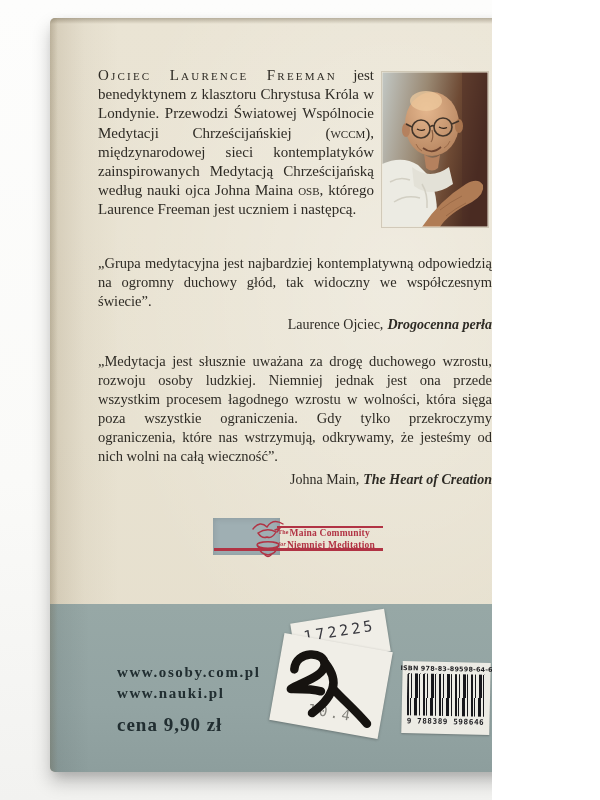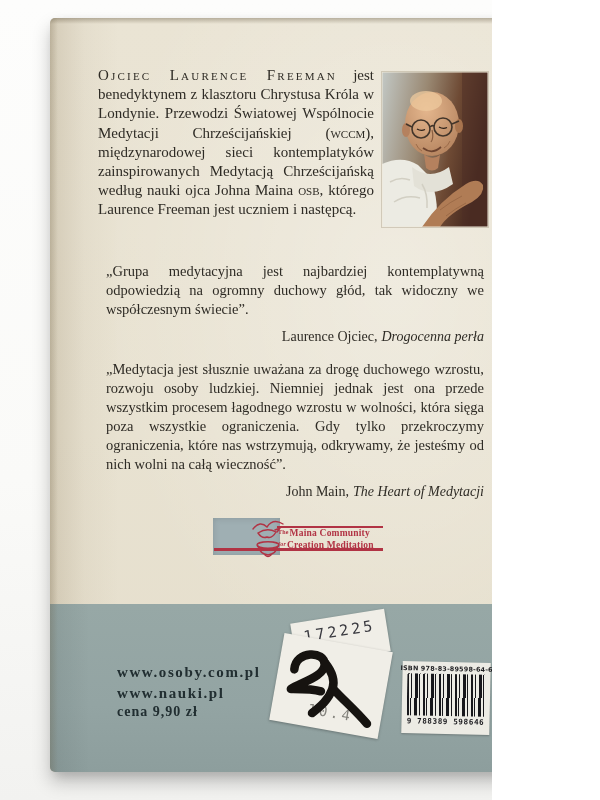--- a/index.html
+++ b/index.html
@@ -43,7 +43,7 @@
   .quote{position:absolute;left:48px;width:394px;color:#2e2b25;}
   .q1{top:236px;}
   .q2{top:334px;}
-  .quote p{margin:8px;font-size:14.5px;line-height:19px;text-align:justify;}
+  .quote p{margin:0;font-size:14.5px;line-height:19px;text-align:justify;}
   .quote .attr{margin-top:4px;text-align:right;font-size:14px;}
   .quote .attr .author{margin-right:4px;}
   .it{font-style:italic;}

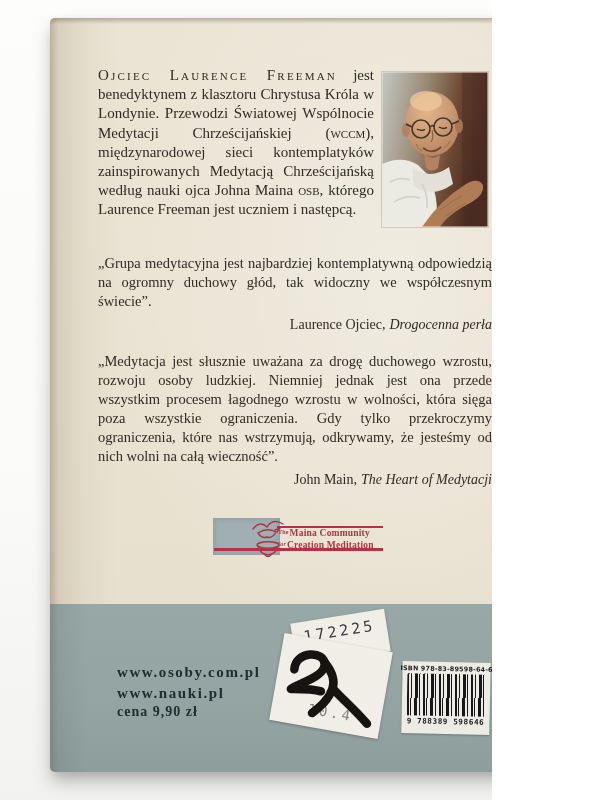--- a/index.html
+++ b/index.html
@@ -46,7 +46,7 @@
   .quote p{margin:0;font-size:14.5px;line-height:19px;text-align:justify;}
   .quote .attr{margin-top:4px;text-align:right;font-size:14px;}
   .quote .attr .author{margin-right:4px;}
-  .it{font-style:italic;}
+  .it{font-style:italic;font-weight:bold;}
 
   
   .portrait{position:absolute;left:332px;top:54px;width:106px;height:155px;

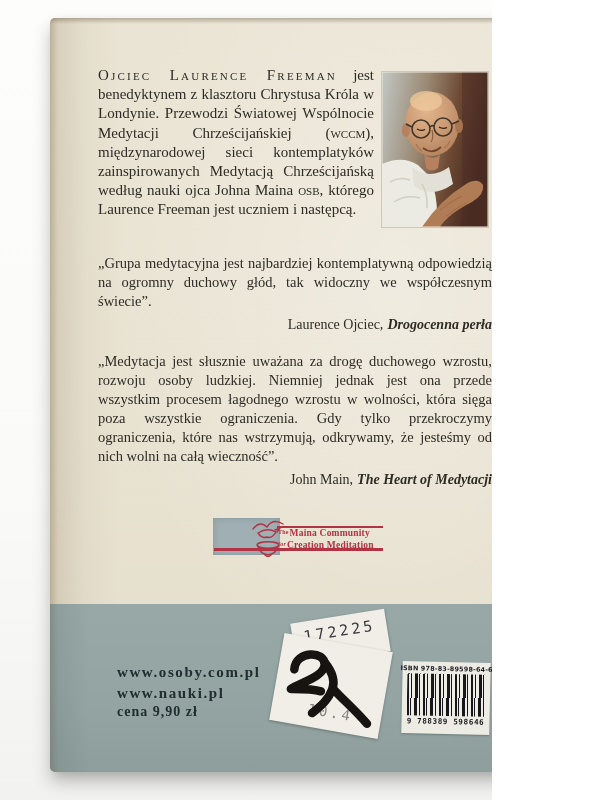--- a/index.html
+++ b/index.html
@@ -161,7 +161,7 @@
 
     <div class="quote q2">
       <p>„Medytacja jest słusznie uważana za drogę duchowego wzrostu, rozwoju osoby ludzkiej. Niemniej jednak jest ona przede wszystkim procesem łagodnego wzrostu w wolności, która sięga poza wszystkie ograniczenia. Gdy tylko przekroczymy ograniczenia, które nas wstrzymują, odkrywamy, że jesteśmy od nich wolni na całą wieczność”.</p>
-      <p class="attr"><span class="author">John Main,</span><span class="it">The Heart of Medytacji</span></p>
+      <p class="attr"><span class="author">Johna Main,</span><span class="it">The Heart of Medytacji</span></p>
     </div>
 
     <div class="logo">

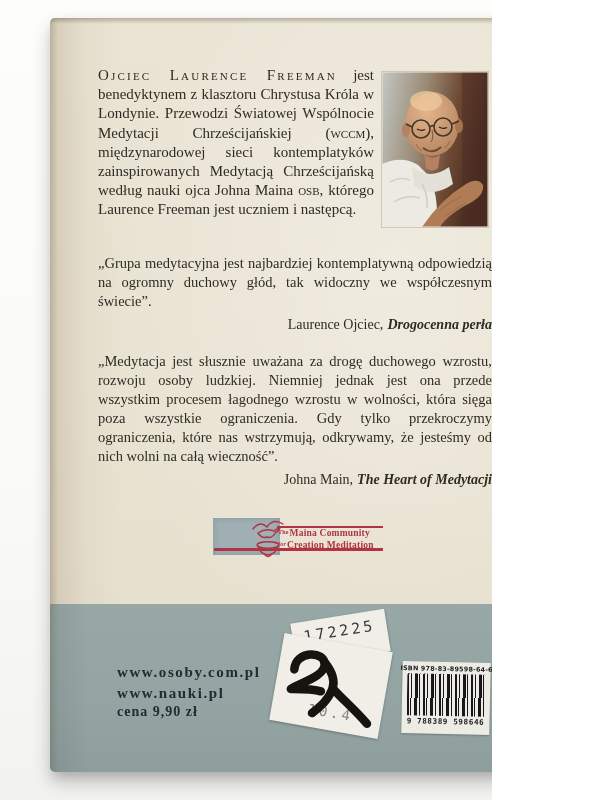--- a/index.html
+++ b/index.html
@@ -161,7 +161,7 @@
 
     <div class="quote q2">
       <p>„Medytacja jest słusznie uważana za drogę duchowego wzrostu, rozwoju osoby ludzkiej. Niemniej jednak jest ona przede wszystkim procesem łagodnego wzrostu w wolności, która sięga poza wszystkie ograniczenia. Gdy tylko przekroczymy ograniczenia, które nas wstrzymują, odkrywamy, że jesteśmy od nich wolni na całą wieczność”.</p>
-      <p class="attr"><span class="author">Johna Main,</span><span class="it">The Heart of Medytacji</span></p>
+      <p class="attr"><span class="author">Johna Main,</span><span class="it">The Heart of Creation</span></p>
     </div>
 
     <div class="logo">

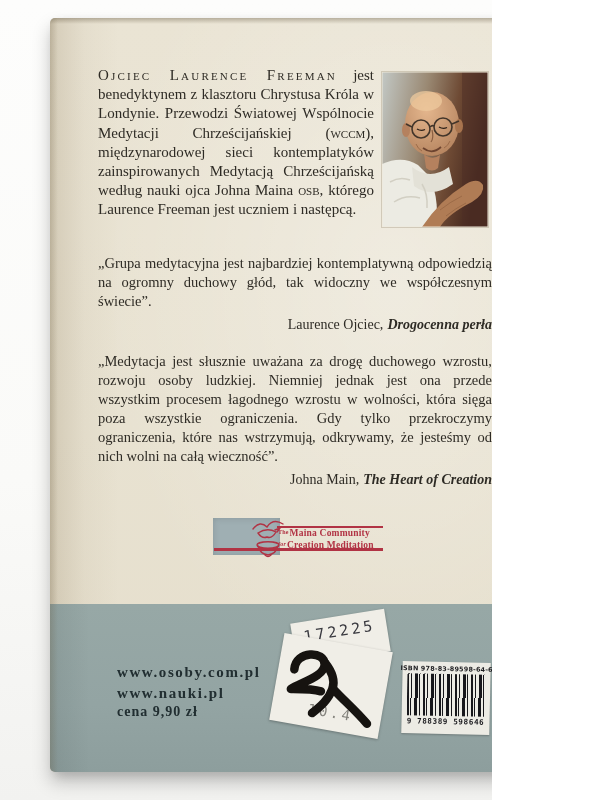--- a/index.html
+++ b/index.html
@@ -179,7 +179,7 @@
       </svg>
       <div class="logo-text">
         <div class="row"><span class="tiny">The</span><span>Maina Community</span></div>
-        <div class="row"><span class="tiny it">for</span><span>Creation Meditation</span></div>
+        <div class="row"><span class="tiny it">for</span><span>Niemniej Meditation</span></div>
       </div>
       <div class="logo-line-thick"></div>
     </div>

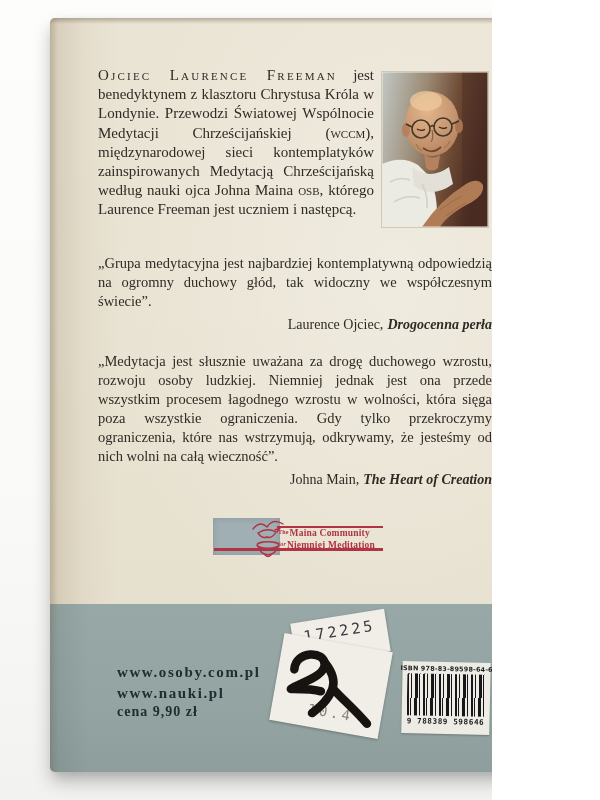--- a/index.html
+++ b/index.html
@@ -74,7 +74,7 @@
   }
   .band .urls{position:absolute;left:67px;top:58px;color:#212e31;font-weight:bold;}
   .band .url{font-size:15px;letter-spacing:1.6px;line-height:21px;}
-  .band .price{font-size:14px;letter-spacing:1px;}
+  .band .price{font-size:19px;letter-spacing:1px;margin-top:10px;}
 
   
   .sticker{position:absolute;background:#f0eee7;box-shadow:0 1px 3px rgba(0,0,0,0.30);}

